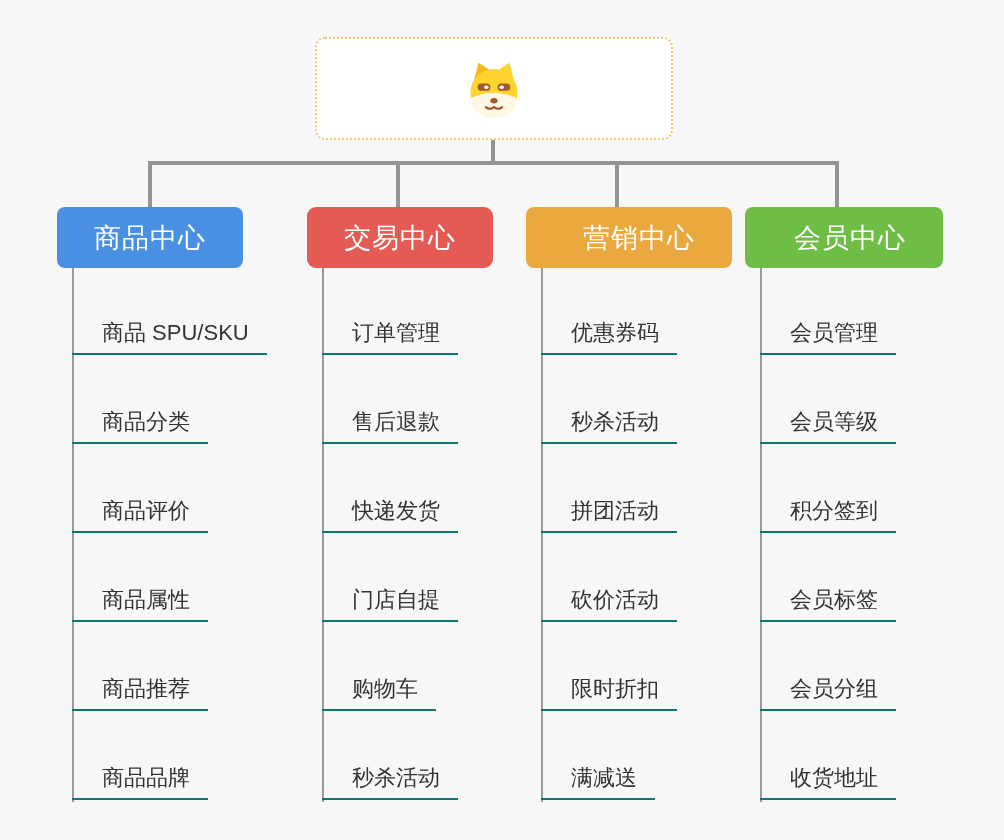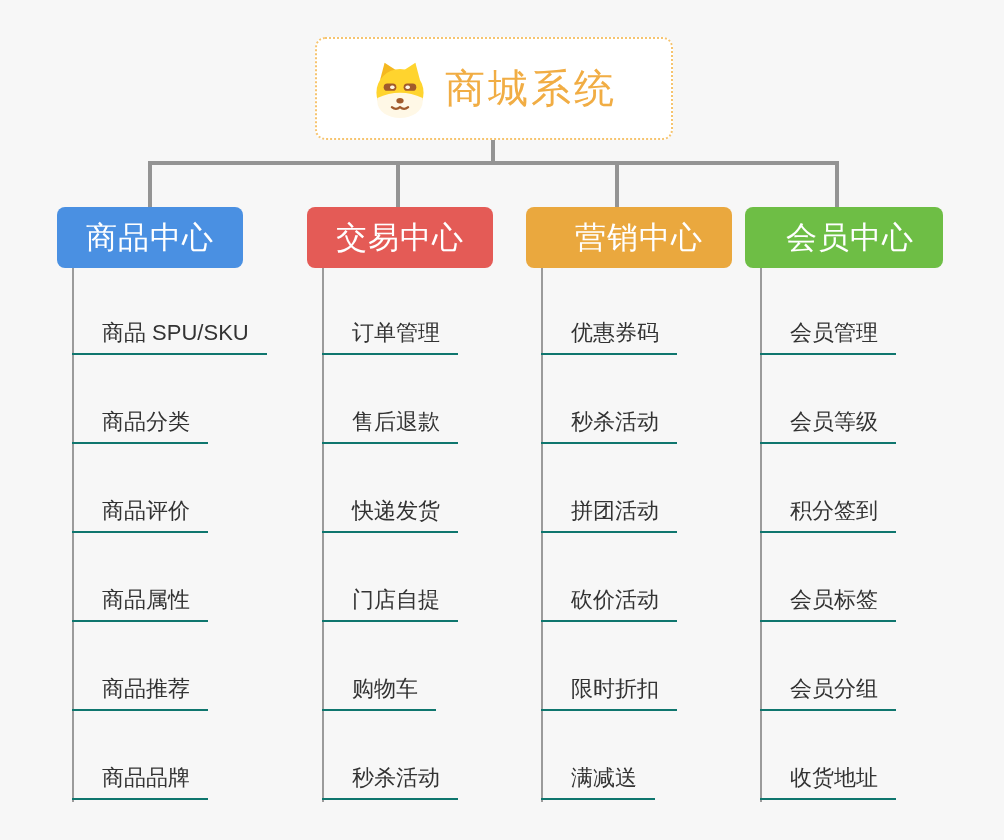--- a/index.html
+++ b/index.html
@@ -129,7 +129,6 @@
 
       <path d="M23,52 Q27.5,56 32,52 Q36.5,56 41,52" fill="none" stroke="#a05a2c" stroke-width="2.4" stroke-linecap="round"></path>
     </svg>
-    <span class="root-title">商城系统</span>
   </div>
 
   <div class="connector stem"></div>

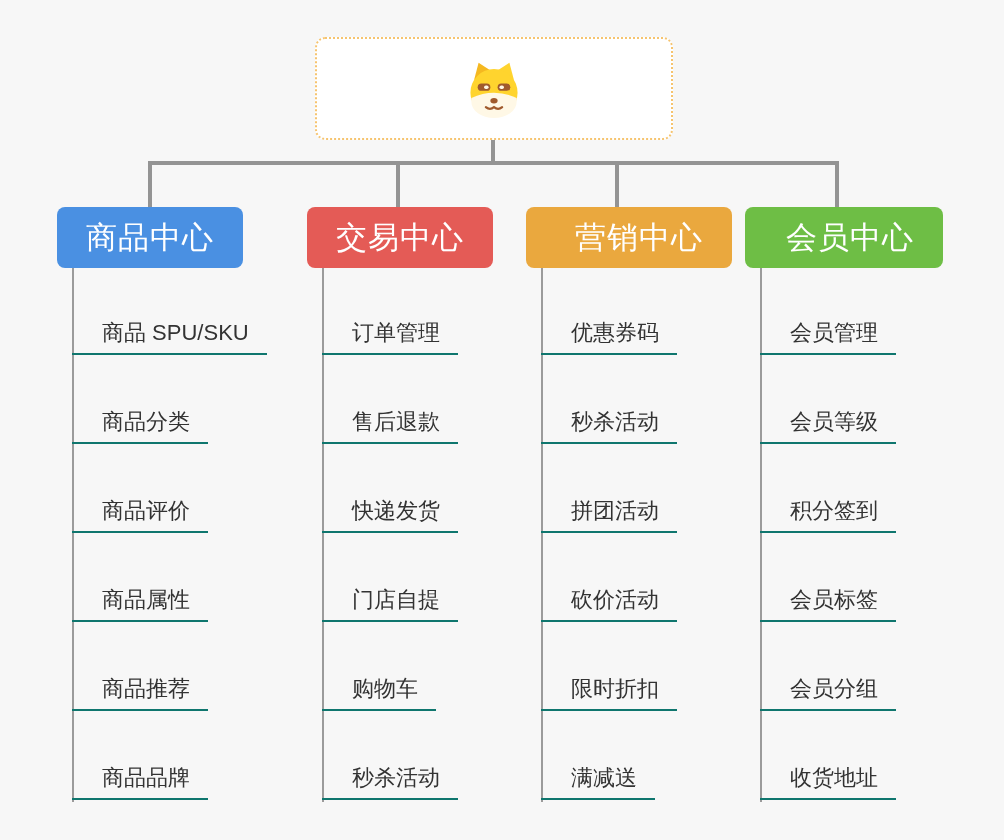--- a/index.html
+++ b/index.html
@@ -56,7 +56,7 @@
     border-radius:8px;
     display:flex;align-items:center;justify-content:center;
     color:#ffffff;
-    font-size:31px;
+    font-size:27px;
     letter-spacing:1px;
     cursor:pointer;
   }

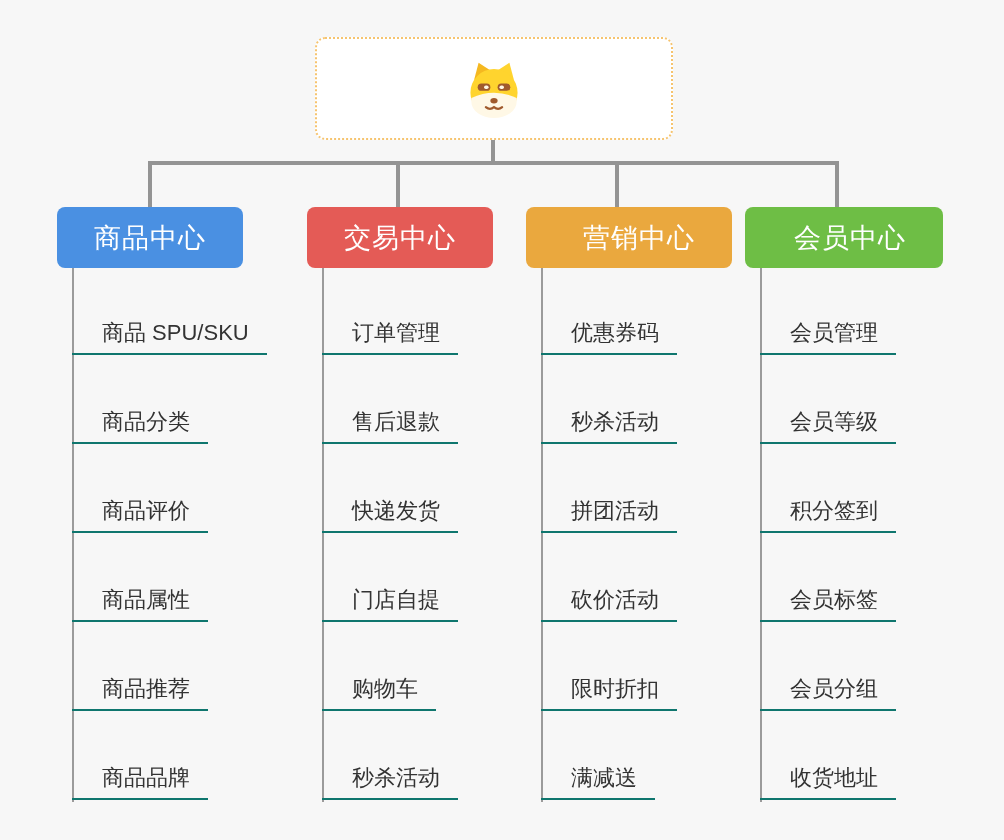--- a/index.html
+++ b/index.html
@@ -61,7 +61,7 @@
     cursor:pointer;
   }
   .branch-box-0{left:57px;}
-  .branch-box-1{left:307px;}
+  .branch-box-1{left:307px;border-radius:9px;}
   .branch-box-2{left:526px;}
   .branch-box-3{left:745px;padding-left:12px;}
 

